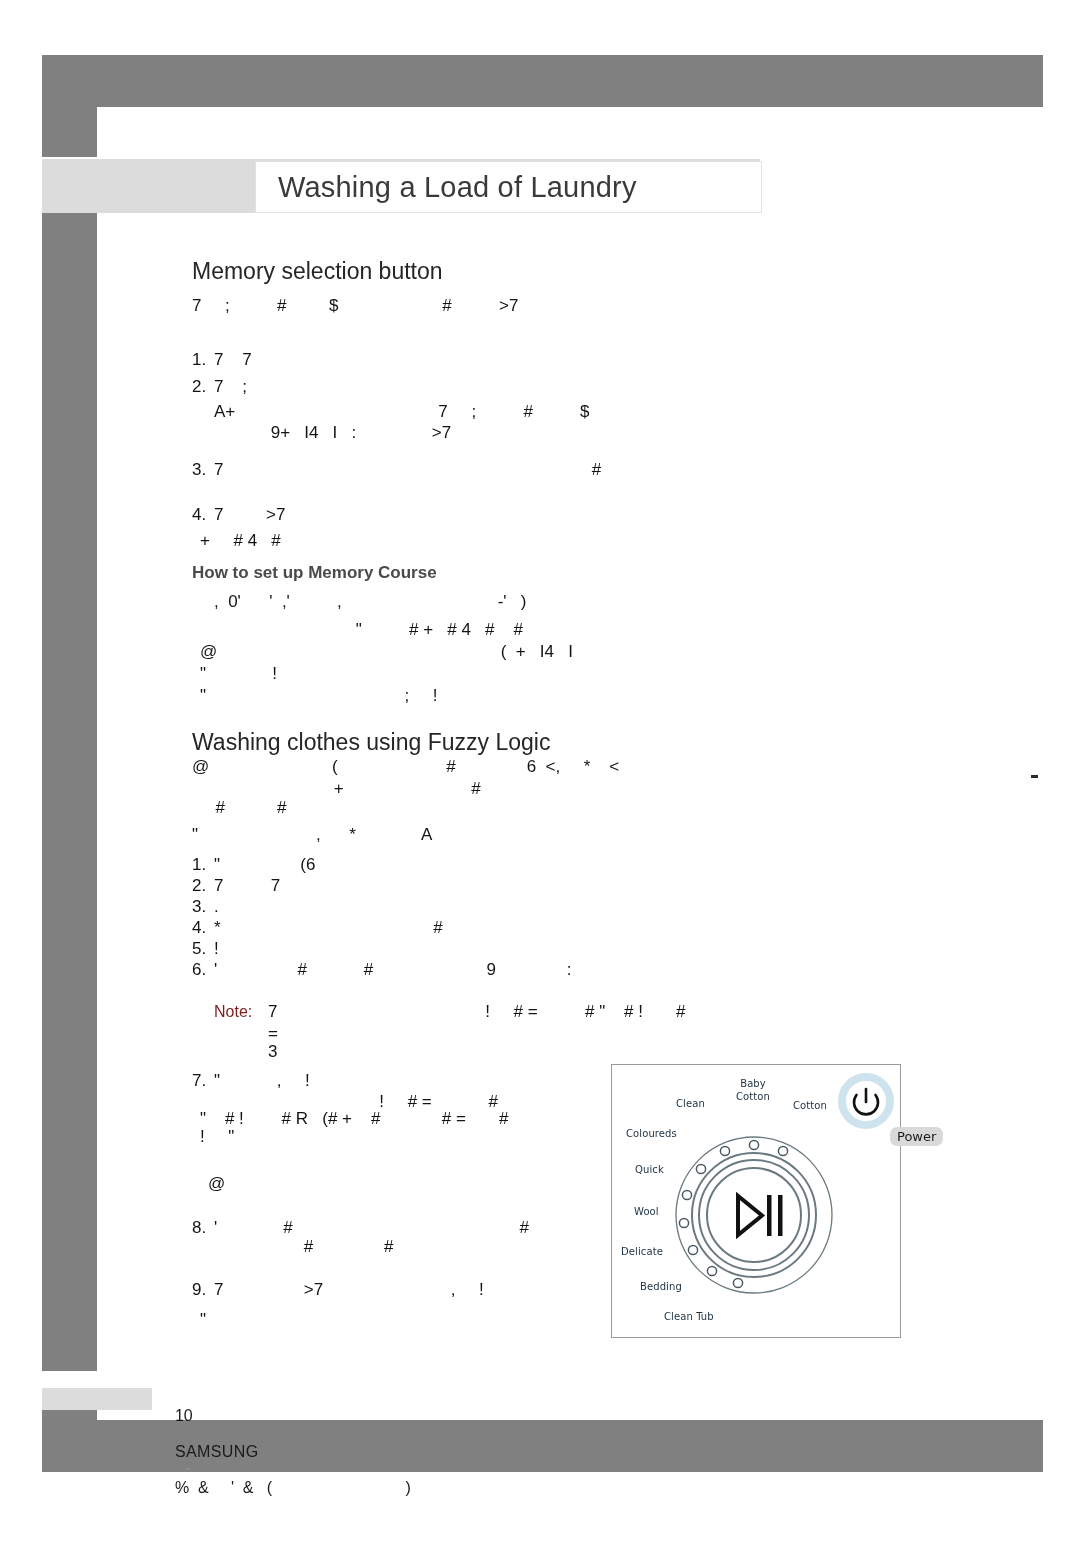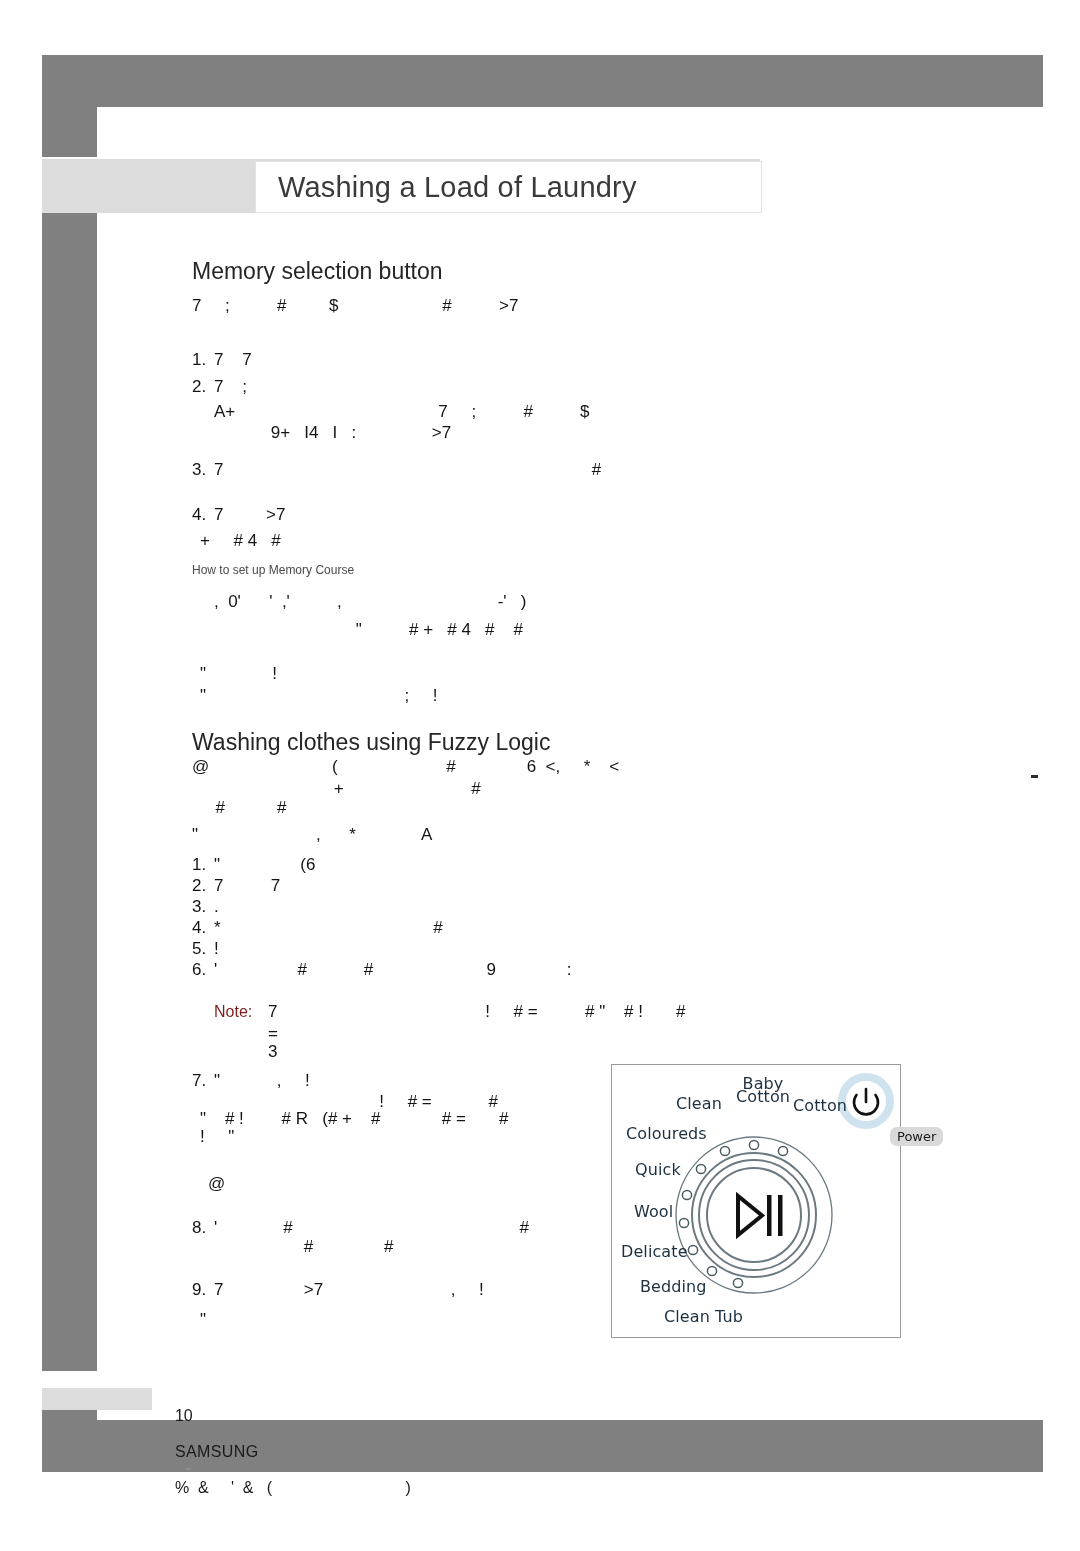--- a/index.html
+++ b/index.html
@@ -23,7 +23,7 @@
   .content{position:absolute;left:0;top:0;width:932px;height:1551px;}
 
   .h2{position:absolute;font-size:23px;color:#262626;font-weight:400;letter-spacing:0px;white-space:pre;}
-  .h3{position:absolute;font-size:12px;color:#4a4a4a;font-weight:400;white-space:pre;}
+  .h3{position:absolute;font-size:17px;color:#4a4a4a;font-weight:700;white-space:pre;}
   .body-line{position:absolute;font-size:17px;color:#141414;white-space:pre;letter-spacing:0px;}
   .num{position:absolute;font-size:17px;color:#141414;white-space:pre;font-weight:400;}
   .note-lbl{position:absolute;font-size:16px;color:#7f1d1d;white-space:pre;}

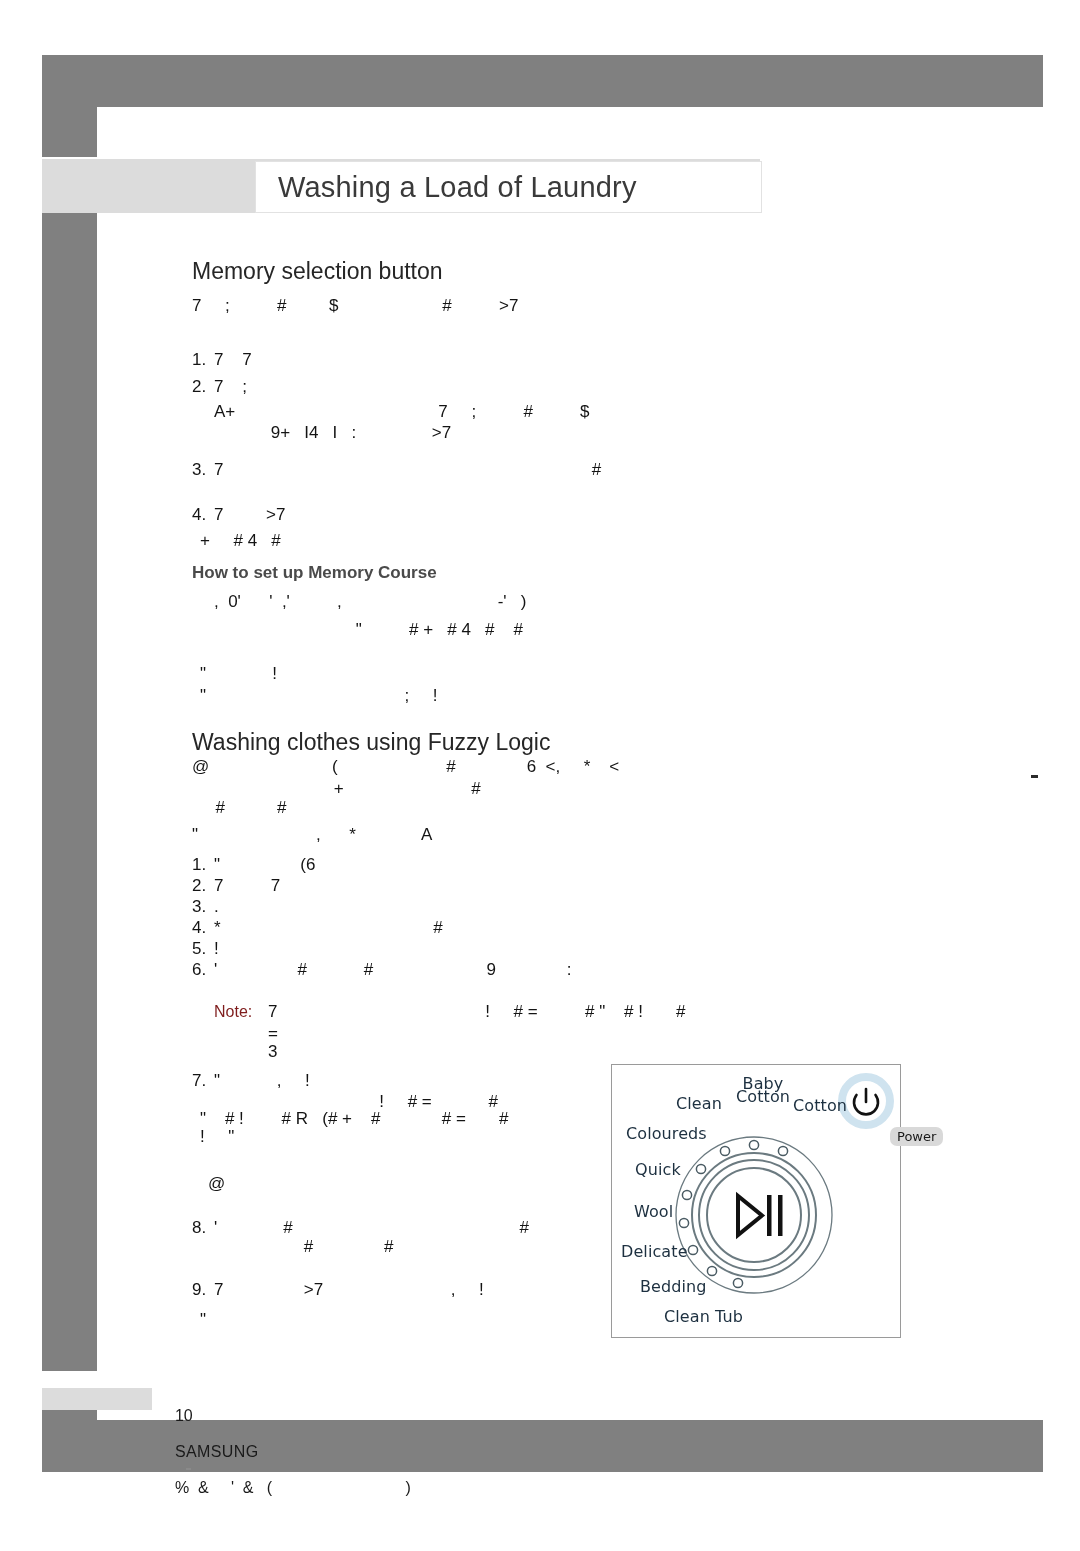--- a/index.html
+++ b/index.html
@@ -85,6 +85,7 @@
   <div class="h3" style="left:192px;top:563px;">How to set up Memory Course</div>
   <div class="body-line" style="left:214px;top:592px;">,  0'      '  ,'          ,                                 -'   )</div>
   <div class="body-line" style="left:214px;top:620px;">                              "          # +   # 4   #    #</div>
+  <div class="body-line" style="left:200px;top:642px;">@                                                            (  +   I4   I</div>
   <div class="body-line" style="left:200px;top:664px;">"              !</div>
   <div class="body-line" style="left:200px;top:686px;">"                                          ;     !</div>
 

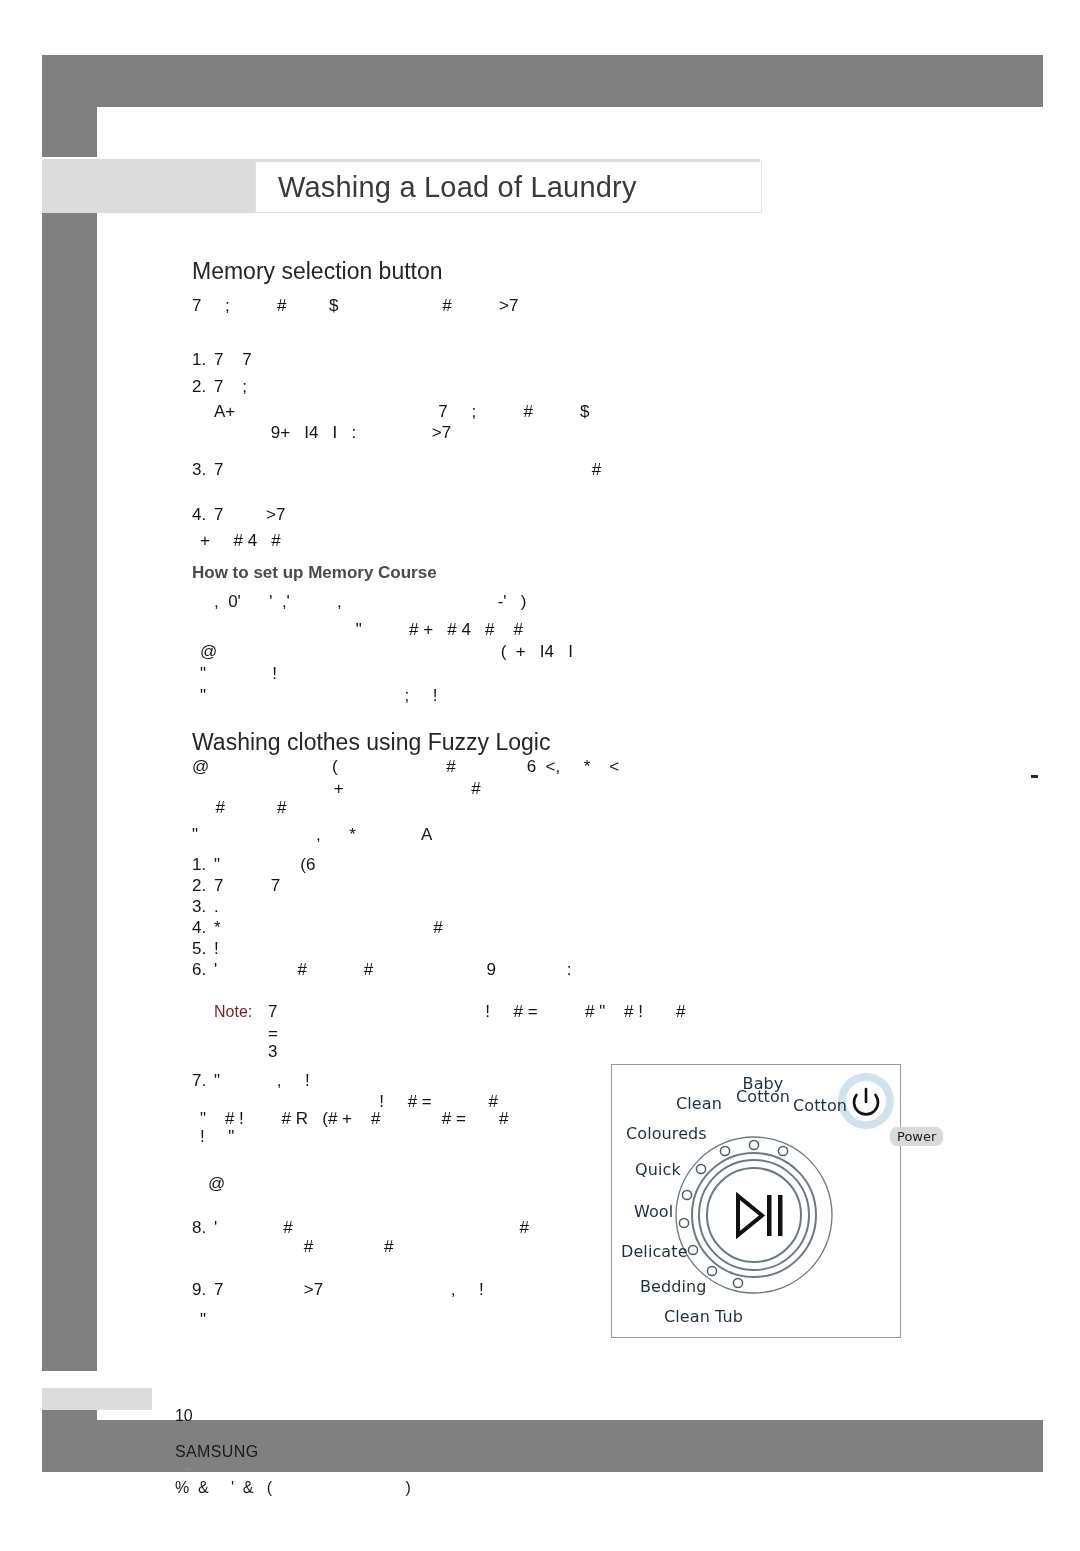--- a/index.html
+++ b/index.html
@@ -39,7 +39,7 @@
   
   .panel{position:absolute;left:611px;top:1064px;width:288px;height:272px;background:#ffffff;border:1.5px solid #9a9a9a;}
   .dial-wrap{position:absolute;left:0;top:0;width:288px;height:272px;}
-  .dial-lbl{position:absolute;font-size:16px;color:#1d3040;white-space:pre;font-family:"DejaVu Sans",sans-serif;
+  .dial-lbl{position:absolute;font-size:10px;color:#1d3040;white-space:pre;font-family:"DejaVu Sans",sans-serif;
             letter-spacing:.1px;line-height:13px;text-align:center;}
   .power-lbl{position:absolute;font-size:13px;color:#1a1a1a;background:#d9d9d9;border-radius:7px;
              padding:2px 7px;white-space:pre;font-family:"DejaVu Sans",sans-serif;}

